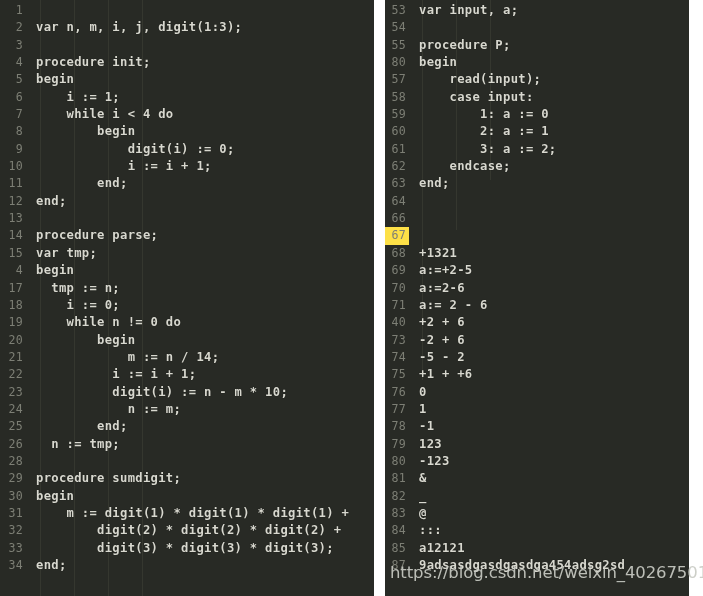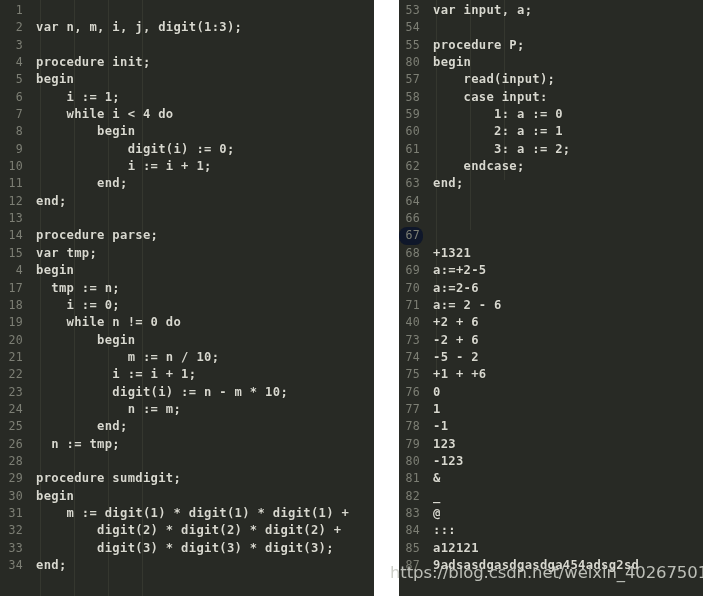--- a/index.html
+++ b/index.html
@@ -31,7 +31,7 @@
     width: 374px;
   }
   #pane-right {
-    left: 399px;
+    left: 385px;
     width: 304px;
   }
   .code-lines {

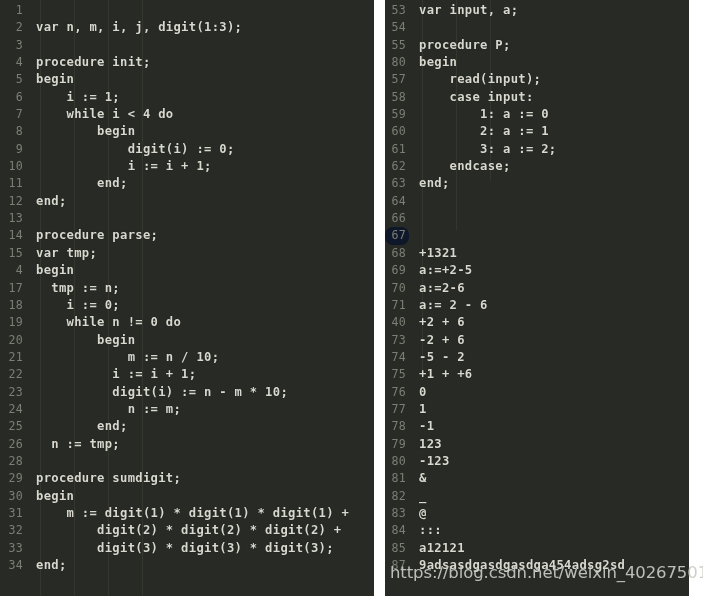--- a/index.html
+++ b/index.html
@@ -47,8 +47,7 @@
     letter-spacing: 0.3px;
   }
   .code-line.highlight-gutter .ln {
-    background: #0f172a;
-    border-radius: 8px;
+    background: #fde047;
   }
   .ln {
     display: inline-block;

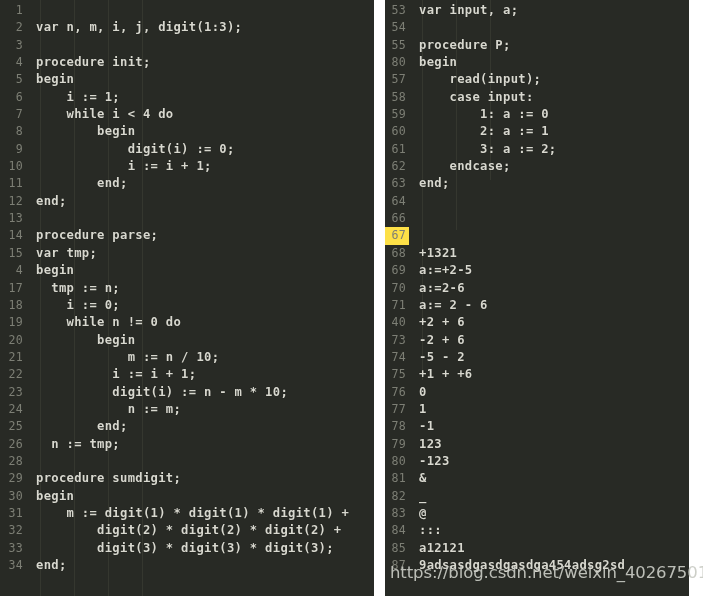--- a/index.html
+++ b/index.html
@@ -130,7 +130,7 @@
         <div class="code-line"><span class="ln">18</span><span class="ltxt">    i := 0;</span></div>
         <div class="code-line"><span class="ln">19</span><span class="ltxt">    while n != 0 do</span></div>
         <div class="code-line"><span class="ln">20</span><span class="ltxt">        begin</span></div>
-        <div class="code-line"><span class="ln">21</span><span class="ltxt">            m := n / 10;</span></div>
+        <div class="code-line"><span class="ln">21</span><span class="ltxt">            m := n / 14;</span></div>
         <div class="code-line"><span class="ln">22</span><span class="ltxt">          i := i + 1;</span></div>
         <div class="code-line"><span class="ln">23</span><span class="ltxt">          digit(i) := n - m * 10;</span></div>
         <div class="code-line"><span class="ln">24</span><span class="ltxt">            n := m;</span></div>

